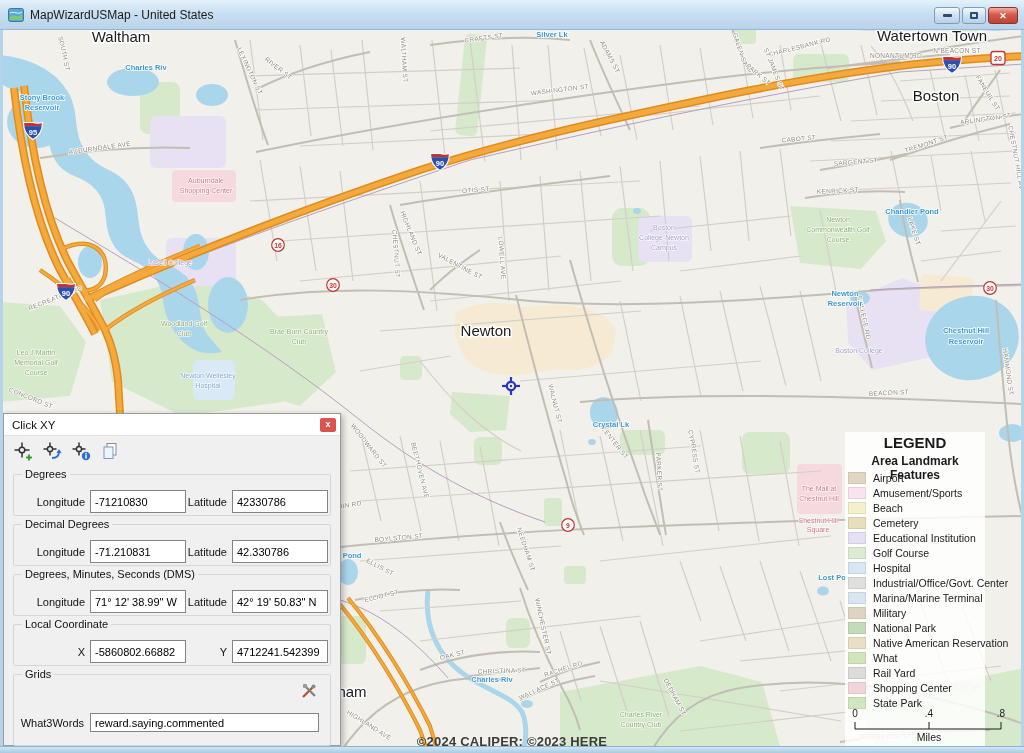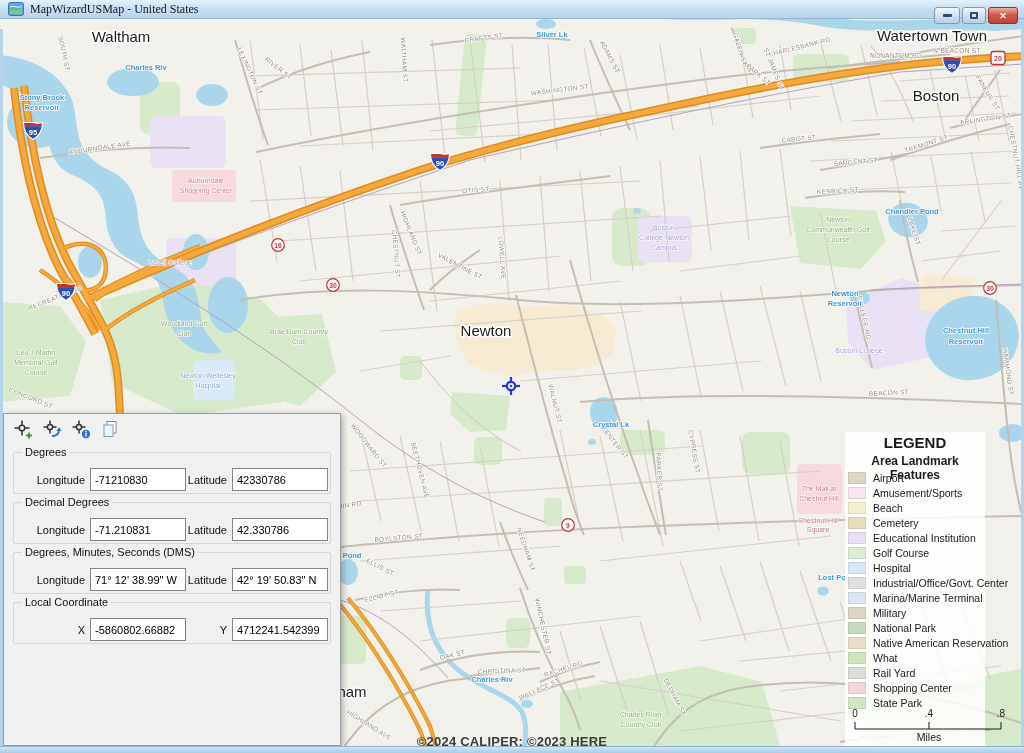--- a/index.html
+++ b/index.html
@@ -7,9 +7,9 @@
   .window{position:relative;width:1024px;height:753px;overflow:hidden;
     font-family:"Liberation Sans",sans-serif;background:#f2f0ea;}
   
-  .titlebar{position:absolute;left:0;top:0;width:1024px;height:19px;z-index:50;
+  .titlebar{position:absolute;left:0;top:0;width:1024px;height:30px;z-index:50;
     background:linear-gradient(#e3f1fb,#c9dff2 45%,#b9d3ea);border-bottom:1px solid #96b6d2;
-    display:flex;align-items:center;font-family:Liberation Serif, serif;}
+    display:flex;align-items:center;}
   .title-icon{width:16px;height:16px;margin:0 6px 0 8px;flex:0 0 auto;}
   .title-text{font-size:12px;color:#1a1a1a;}
   .win-buttons{position:absolute;right:6px;top:7px;display:flex;gap:2px;}

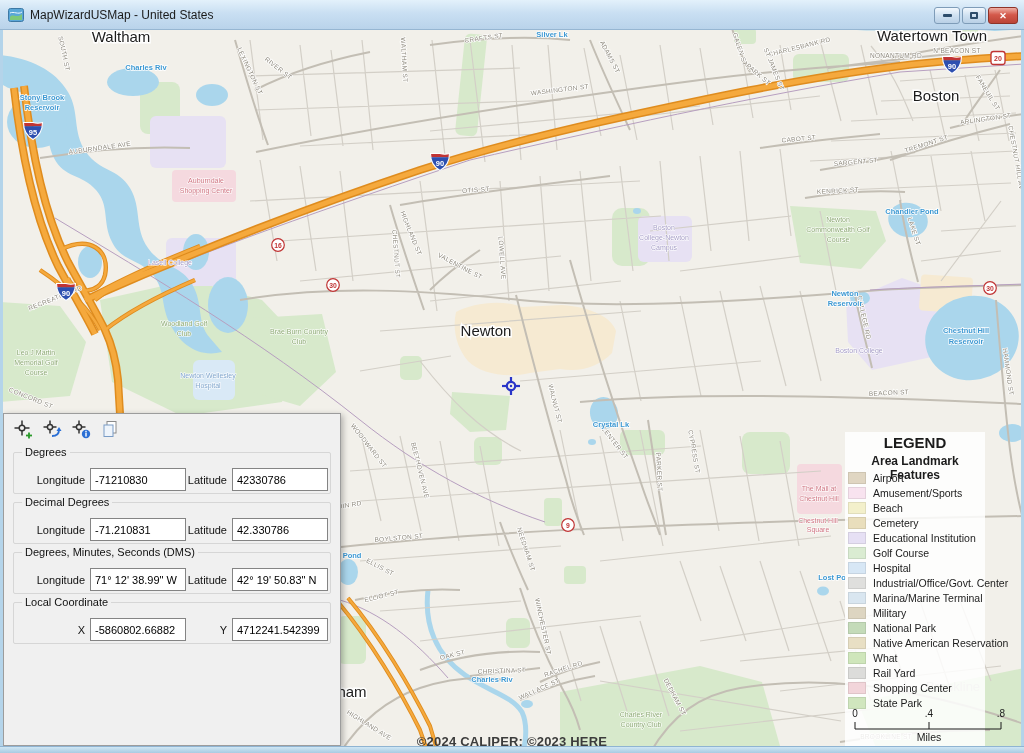--- a/index.html
+++ b/index.html
@@ -345,6 +345,10 @@
   </div>
 
   <div class="clickxy">
+    <div class="cx-header">
+      <span class="cx-title">Click XY</span>
+      <span class="cx-close">x</span>
+    </div>
     <div class="cx-toolbar">
       <span class="cx-tool">
         <svg width="20" height="20" viewBox="0 0 20 20">

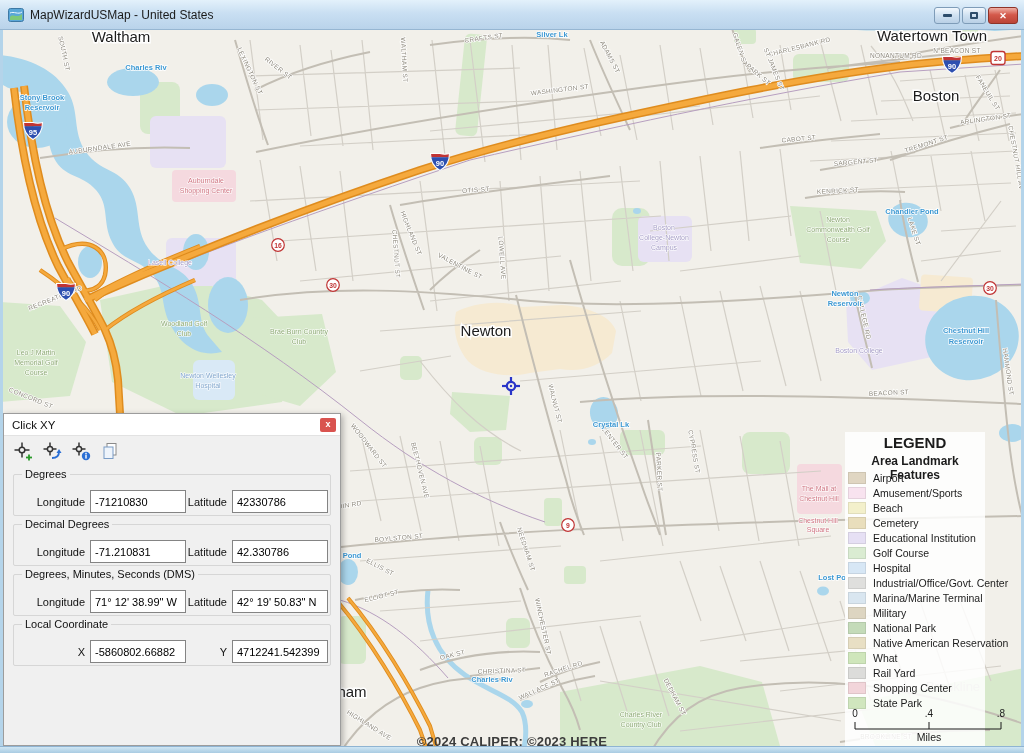--- a/index.html
+++ b/index.html
@@ -440,6 +440,21 @@
       </div>
     </div>
 
+    <div class="cx-group grids">
+      <span class="cx-group-label">Grids</span>
+      <span class="cx-grids-tool">
+        <svg width="18" height="16" viewBox="0 0 18 16">
+            <path d="M3,14 L13,4" stroke="#b05030" stroke-width="2.2"></path>
+            <circle cx="13.5" cy="3.5" r="2" fill="#8a8a8a"></circle>
+            <path d="M5,3 L15,13" stroke="#808080" stroke-width="2.2"></path>
+            <rect x="3" y="1" width="4" height="4" rx="1" fill="#9a9a9a"></rect>
+          </svg>
+      </span>
+      <div class="cx-w3w-row">
+        <span class="cx-w3w-lbl">What3Words</span>
+        <input class="cx-w3w-input" value="reward.saying.commented" style="">
+      </div>
+    </div>
   </div>
 
   <div class="legend">

